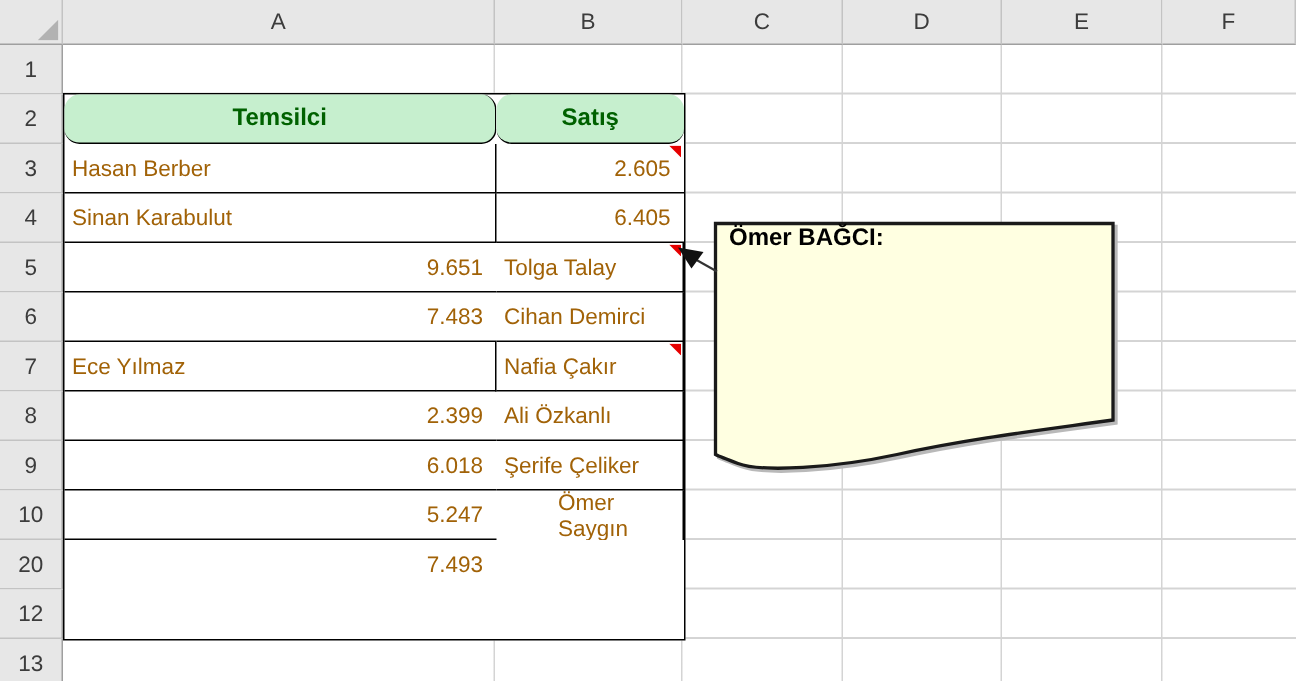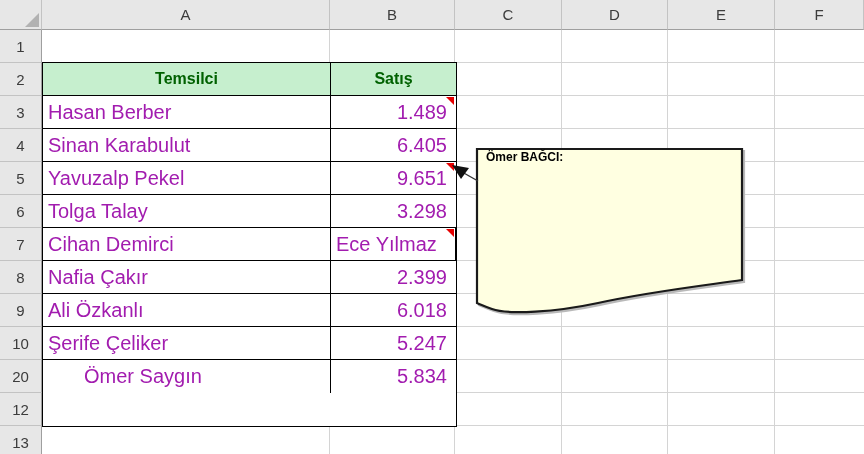--- a/index.html
+++ b/index.html
@@ -57,7 +57,7 @@
   .cell.c-val{justify-content:flex-end;padding-right:9px;text-align:right;}
   .cell.hdr{
     background:#c6efce;color:#006100;font-weight:bold;justify-content:center;
-    padding:0;font-size:16px;
+    padding:0;font-size:16px;border-radius:10px;
   }
   .cell.lastrow{border-bottom:none;padding-left:41px;}
   

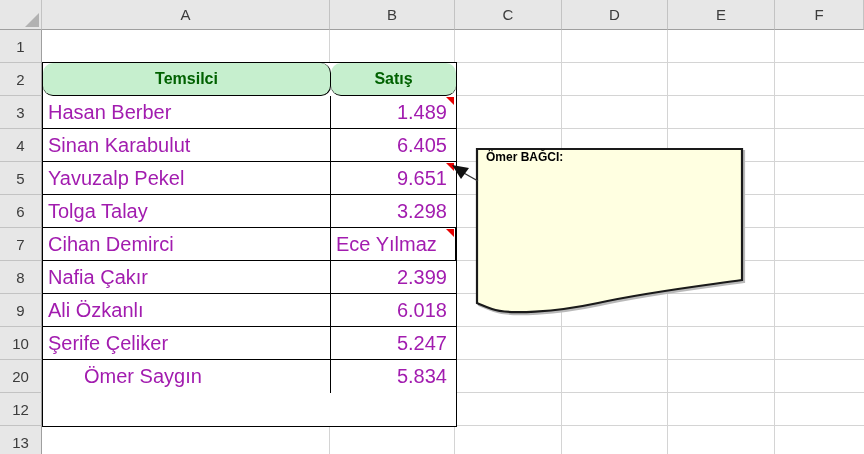--- a/index.html
+++ b/index.html
@@ -51,7 +51,7 @@
   }
   .cell{
     box-sizing:border-box;display:flex;align-items:center;
-    border-bottom:1px solid #000;font-size:20px;color:#a21caf;overflow:hidden;
+    border-bottom:1px solid #000;font-size:15px;color:#a16207;overflow:hidden;
   }
   .cell.c-name{border-right:1px solid #000;padding-left:5px;}
   .cell.c-val{justify-content:flex-end;padding-right:9px;text-align:right;}

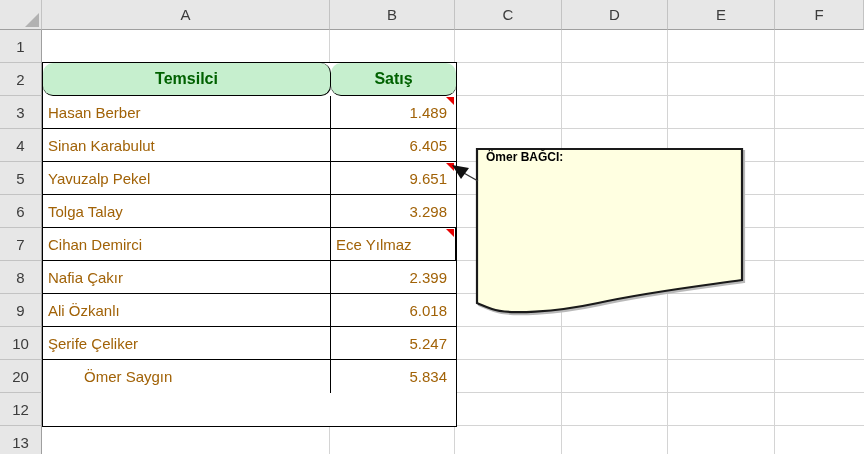--- a/index.html
+++ b/index.html
@@ -110,7 +110,7 @@
     <div class="cell c-val hdr">Satış</div>
 
     <div class="cell c-name">Hasan Berber</div>
-    <div class="cell c-val">1.489</div>
+    <div class="cell c-val">2.605</div>
     <div class="cell c-name">Sinan Karabulut</div>
     <div class="cell c-val">6.405</div>
     <div class="cell c-name">Yavuzalp Pekel</div>

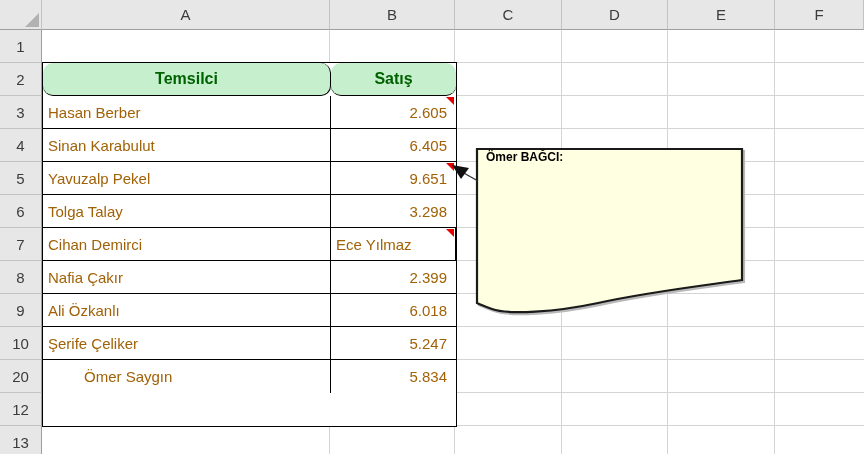--- a/index.html
+++ b/index.html
@@ -70,7 +70,7 @@
   .comment-shape{filter:drop-shadow(2px 2px 0px #b9b9b9);}
   .comment-title{
     position:absolute;left:486px;top:150px;width:250px;
-    font-size:12px;font-weight:bold;color:#000;
+    font-size:16px;font-weight:bold;color:#000;
   }
 </style>
 </head>

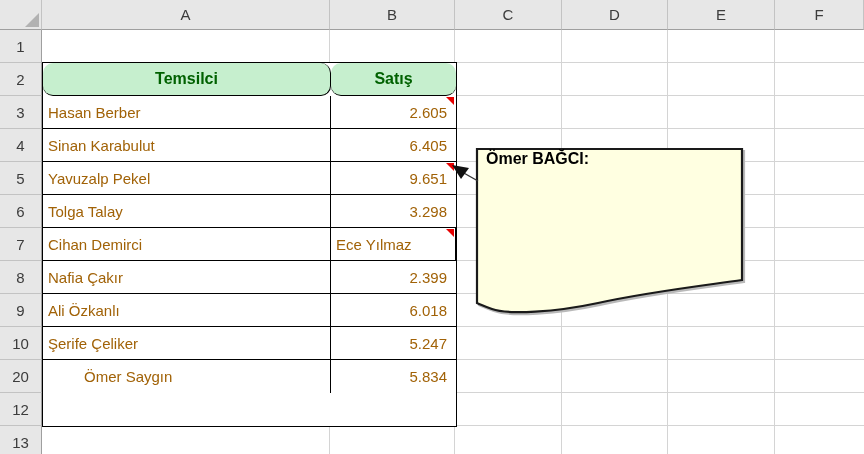--- a/index.html
+++ b/index.html
@@ -113,7 +113,6 @@
     <div class="cell c-val">2.605</div>
     <div class="cell c-name">Sinan Karabulut</div>
     <div class="cell c-val">6.405</div>
-    <div class="cell c-name">Yavuzalp Pekel</div>
     <div class="cell c-val">9.651</div>
     <div class="cell c-name">Tolga Talay</div>
     <div class="cell c-val">3.298</div>

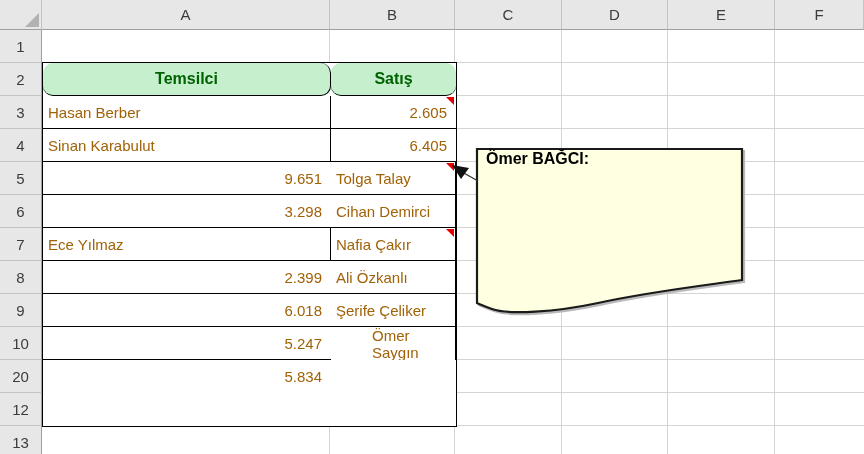--- a/index.html
+++ b/index.html
@@ -115,7 +115,7 @@
     <div class="cell c-val">6.405</div>
     <div class="cell c-val">9.651</div>
     <div class="cell c-name">Tolga Talay</div>
-    <div class="cell c-val">3.298</div>
+    <div class="cell c-val">7.483</div>
     <div class="cell c-name">Cihan Demirci</div>
     <div class="cell c-name">Ece Yılmaz</div>
     <div class="cell c-name">Nafia Çakır</div>

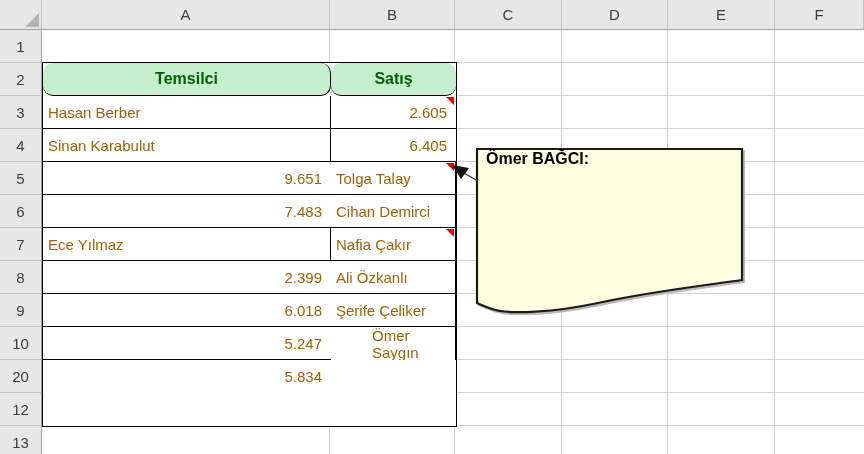--- a/index.html
+++ b/index.html
@@ -125,7 +125,7 @@
     <div class="cell c-name">Şerife Çeliker</div>
     <div class="cell c-val">5.247</div>
     <div class="cell c-name lastrow">Ömer Saygın</div>
-    <div class="cell c-val lastrow">5.834</div>
+    <div class="cell c-val lastrow">7.493</div>
   </div>
 
   <div class="indicator" style="left:446px;top:97px"></div>

